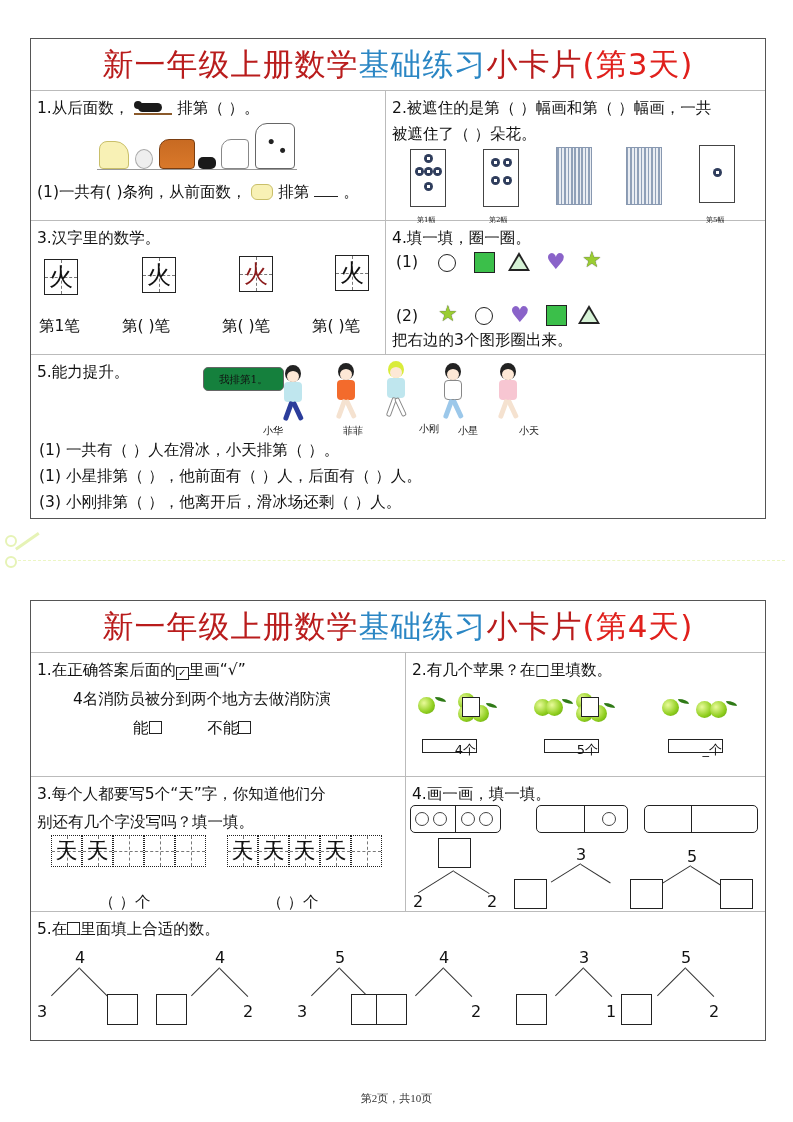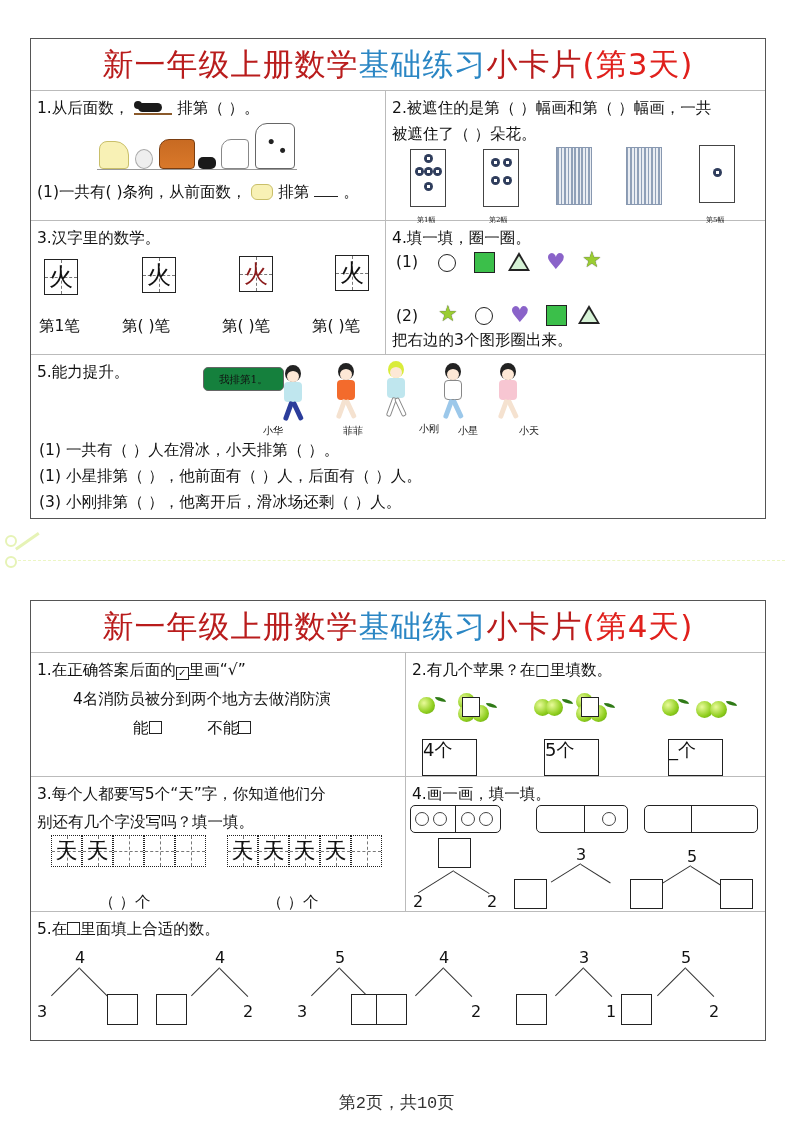--- a/index.html
+++ b/index.html
@@ -57,7 +57,7 @@
   
   .apple { position: absolute; width: 17px; height: 17px; border-radius: 50%; background: radial-gradient(circle at 35% 35%, #e9fb9a, #8fce1e 60%, #5b9a10); }
   .leaf { position: absolute; width: 11px; height: 5px; border-radius: 0 100% 0 100%; background: #2f7a16; }
-  .ans-box { position: absolute; height: 37px; border: 1.5px solid #222; font-size: 18px; text-align: left; line-height: 19px; }
+  .ans-box { position: absolute; height: 14px; border: 1.5px solid #222; font-size: 13px; text-align: right; line-height: 19px; }
   .blank-box { position: absolute; border: 1.5px solid #222; background: #fff; }
 
   

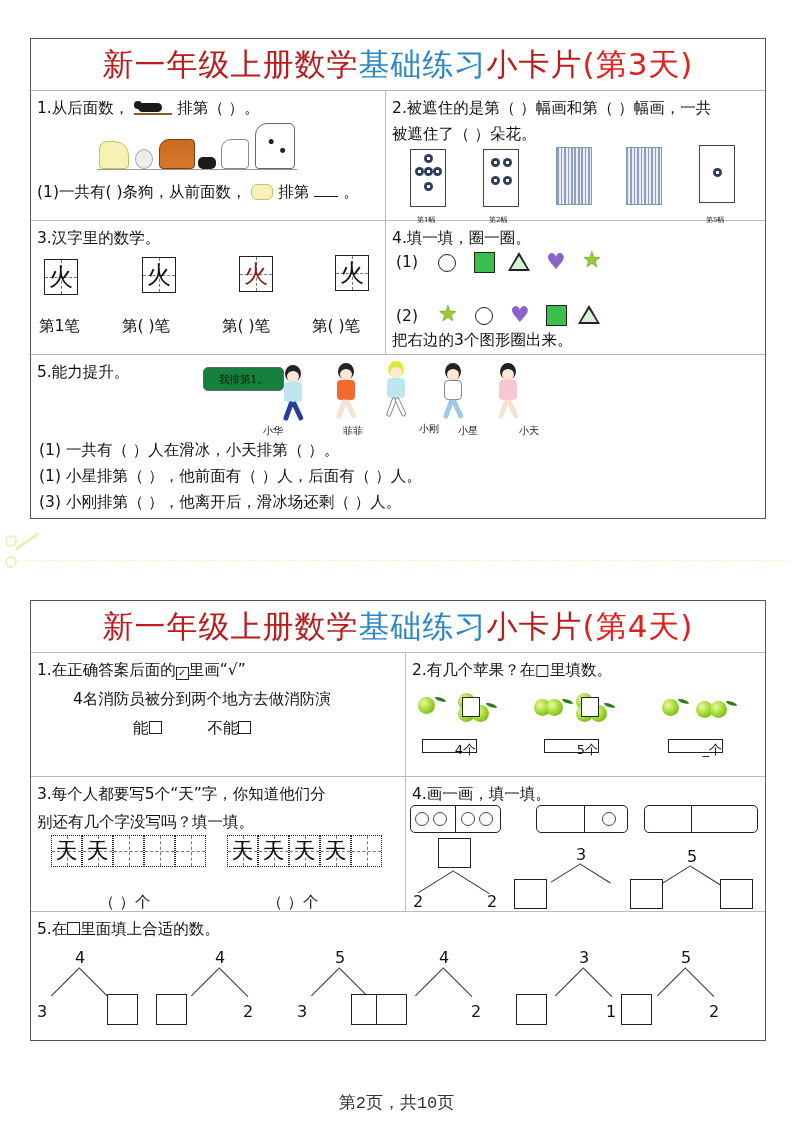--- a/index.html
+++ b/index.html
@@ -68,7 +68,7 @@
   .split-box .divider { position: absolute; top: 0; bottom: 0; width: 1.5px; background: #222; }
   .mini-circle { position: absolute; width: 14px; height: 14px; border: 1.2px solid #444; border-radius: 50%; }
 
-  .footer { position: absolute; top: 1091px; left: 0; right: 0; text-align: center; font-size: 17px; font-family: Liberation Mono, monospace; color: #333; }
+  .footer { position: absolute; top: 1091px; left: 0; right: 0; text-align: center; font-size: 11px; font-family: Liberation Serif, serif; color: #333; }
   .chk { display: inline-block; width: 13px; height: 13px; border: 1.3px solid #222; vertical-align: -1px; }
 </style>
 </head>

